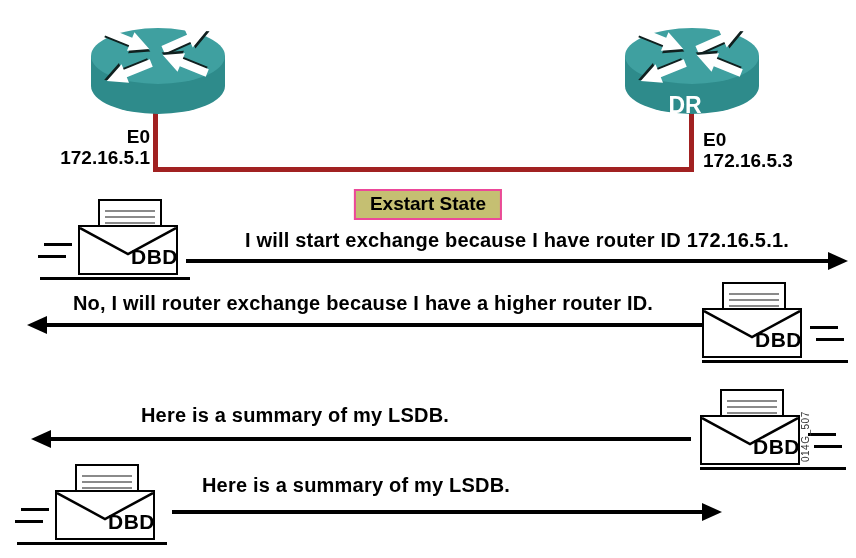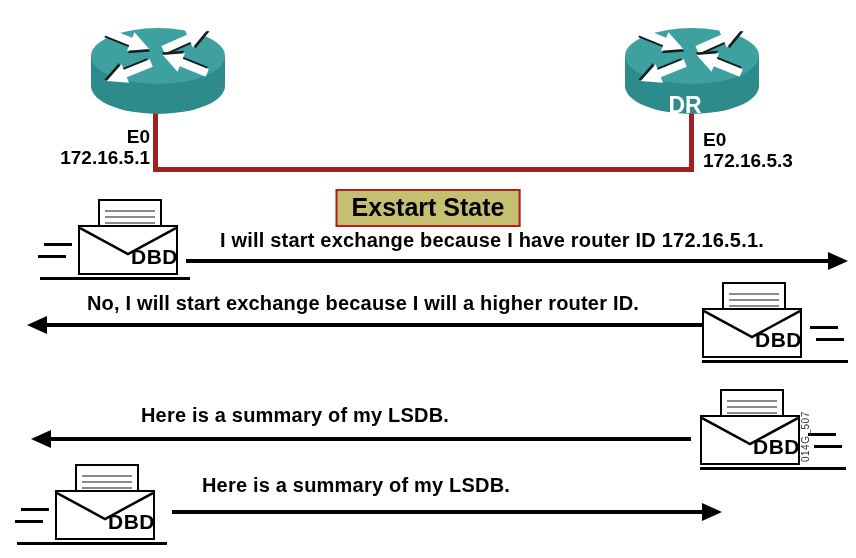--- a/index.html
+++ b/index.html
@@ -17,8 +17,8 @@
   
   .state-badge{
     position:absolute;transform:translateX(-50%);
-    background:#c5bf72;border:2px solid #b91c1c;
-    font-size:25px;padding:2px 14px 3px 14px;white-space:nowrap;
+    background:#c5bf72;border:2px solid #ec4899;
+    font-size:19px;padding:2px 14px 3px 14px;white-space:nowrap;
   }
   
   .msg{

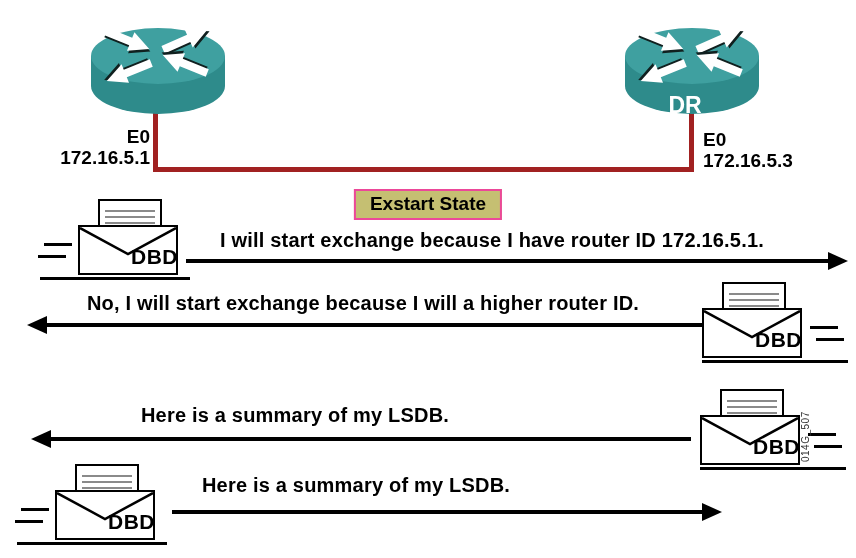--- a/index.html
+++ b/index.html
@@ -136,7 +136,7 @@
     <div class="sl sl2"></div>
     <div class="sl sl3"></div>
   </div>
-  <div class="msg" style="left:492px;top:229px;">I will start exchange because I have router ID 172.16.5.1.</div>
+  <div class="msg" style="left:517px;top:229px;">I will start exchange because I have router ID 172.16.5.1.</div>
   <svg class="arrow" style="left:186px;top:252px;" width="662" height="18">
     <line x1="0" y1="9" x2="644" y2="9" stroke="#000" stroke-width="4"></line>
     <polygon points="642,0 662,9 642,18" fill="#000"></polygon>

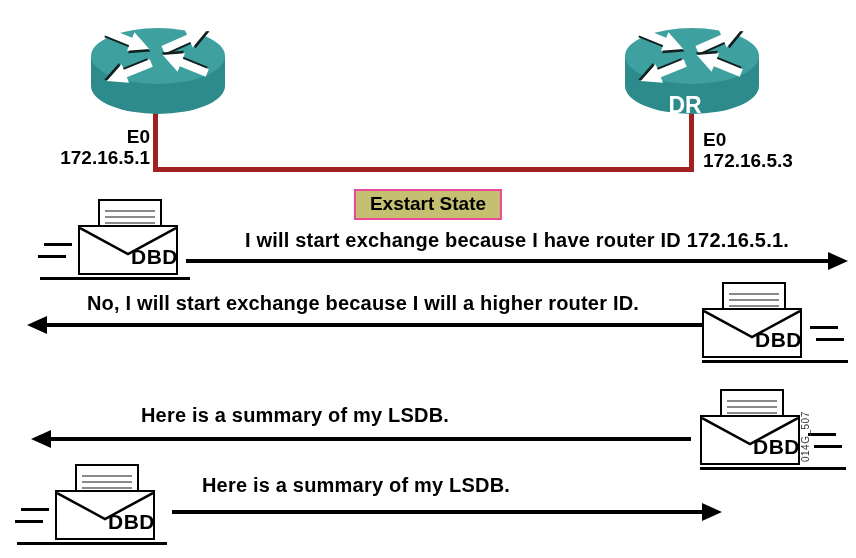--- a/index.html
+++ b/index.html
@@ -142,7 +142,7 @@
     <polygon points="642,0 662,9 642,18" fill="#000"></polygon>
   </svg>
 
-  <div class="msg" style="left:363px;top:292px;">No, I will start exchange because I will a higher router ID.</div>
+  <div class="msg" style="left:363px;top:292px;">No, I will router exchange because I have a higher router ID.</div>
   <svg class="arrow" style="left:27px;top:316px;" width="676" height="18">
     <line x1="18" y1="9" x2="676" y2="9" stroke="#000" stroke-width="4"></line>
     <polygon points="20,0 0,9 20,18" fill="#000"></polygon>

